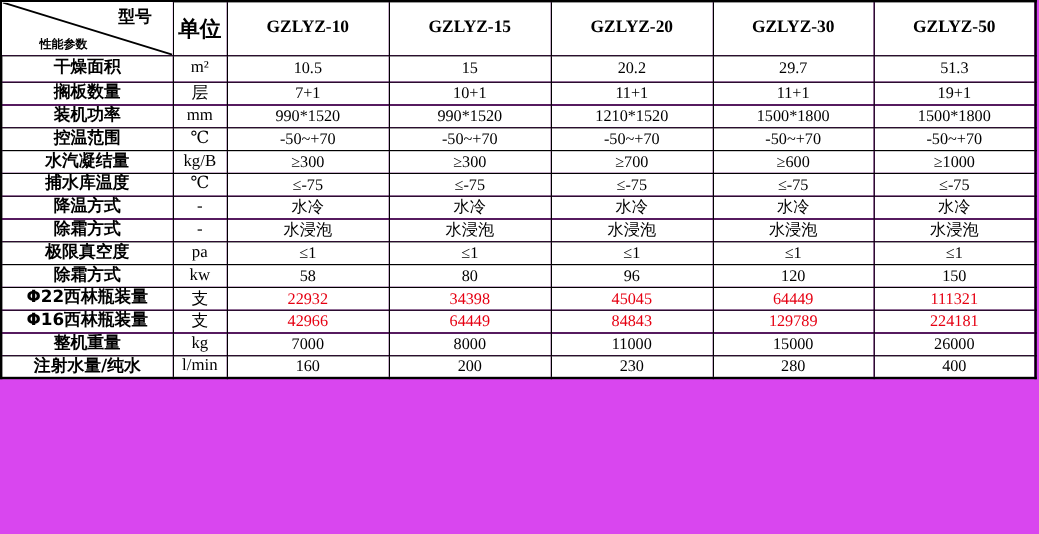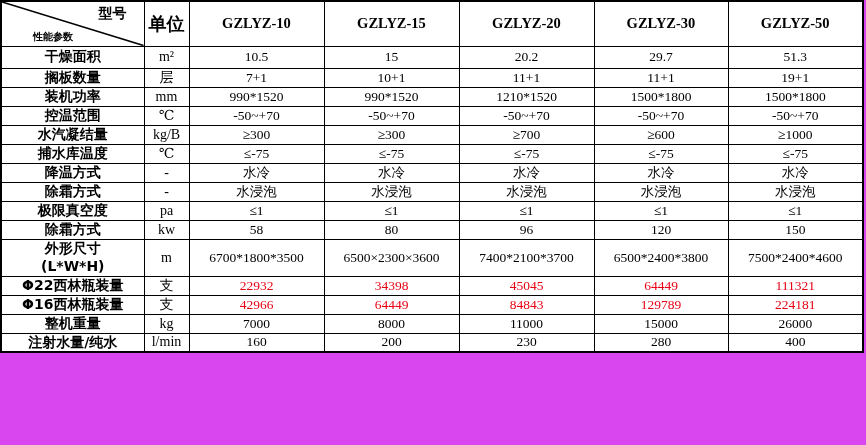--- a/index.html
+++ b/index.html
@@ -147,18 +147,6 @@
       <td class="val">120</td>
       <td class="val">150</td>
     </tr>
-    <tr class="tall">
-      <td class="lbl">
-        <div>外形尺寸</div>
-        <div>(L*W*H)</div>
-      </td>
-      <td class="unit">m</td>
-      <td class="val">6700*1800*3500</td>
-      <td class="val">6500×2300×3600</td>
-      <td class="val">7400*2100*3700</td>
-      <td class="val">6500*2400*3800</td>
-      <td class="val">7500*2400*4600</td>
-    </tr>
     <tr class="hl">
       <td class="lbl">Φ22西林瓶装量</td>
       <td class="unit">支</td>

